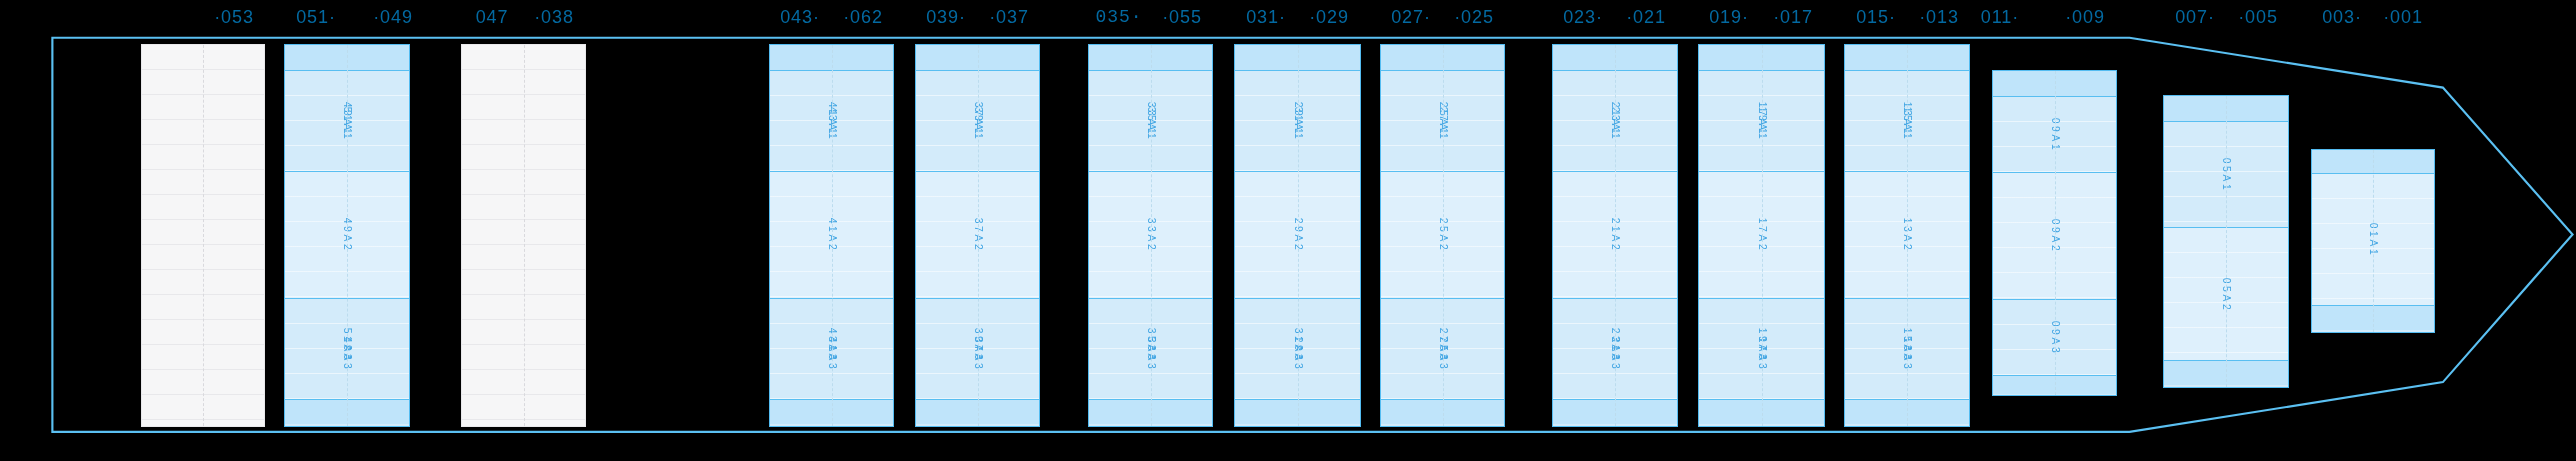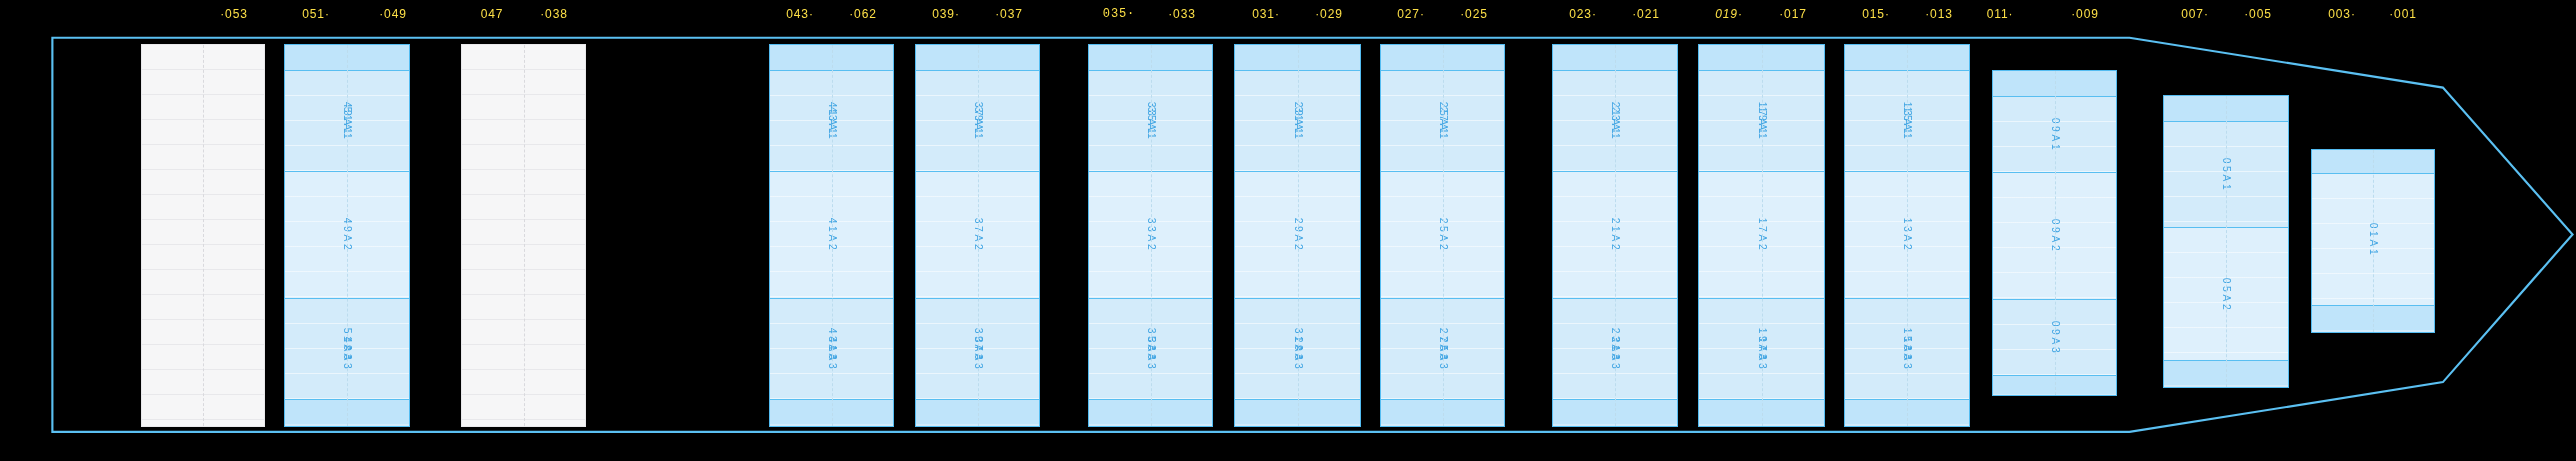--- a/index.html
+++ b/index.html
@@ -7,8 +7,8 @@
   .stage{position:relative;width:2576px;height:462px;background:#000;}
   .hull-svg{position:absolute;left:0;top:0;}
   .hdr-layer{position:absolute;left:0;top:0;width:2576px;height:29px;}
-  .hdr{position:absolute;top:6.9px;transform:translateX(-50%);font-size:12px;letter-spacing:0.9px;
-       color:#fde047;white-space:nowrap;}
+  .hdr{position:absolute;top:6.9px;transform:translateX(-50%);font-size:18px;letter-spacing:0.9px;
+       color:#0369a1;white-space:nowrap;}
   .col{position:absolute;box-sizing:border-box;}
   .col-white{background:#f6f6f7;border:1.7px solid #e8e8eb;}
   .col-blue{background:#d3ebfa;border:1.7px solid #54bcf1;}

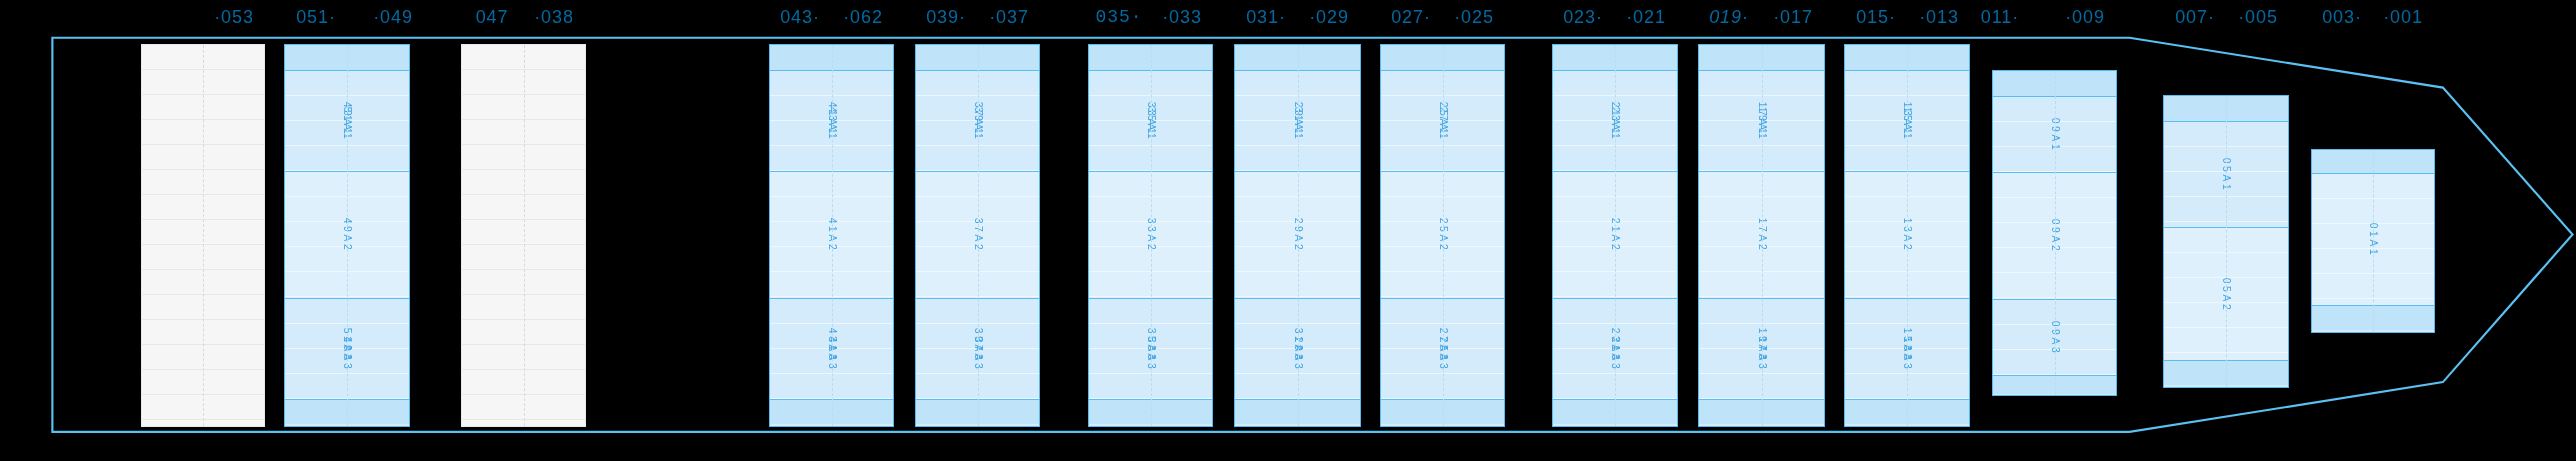--- a/index.html
+++ b/index.html
@@ -260,7 +260,7 @@
       <div class="hdr" style="left: 946px;">039·</div>
       <div class="hdr" style="left: 1009px;">·037</div>
       <div class="hdr" style="left: 1119px; font-family: Liberation Mono, monospace;">035·</div>
-      <div class="hdr" style="left: 1182px;">·033</div>
+      <div class="hdr" style="left: 1182px;">·055</div>
       <div class="hdr" style="left: 1266px;">031·</div>
       <div class="hdr" style="left: 1329px;">·029</div>
       <div class="hdr" style="left: 1411px;">027·</div>

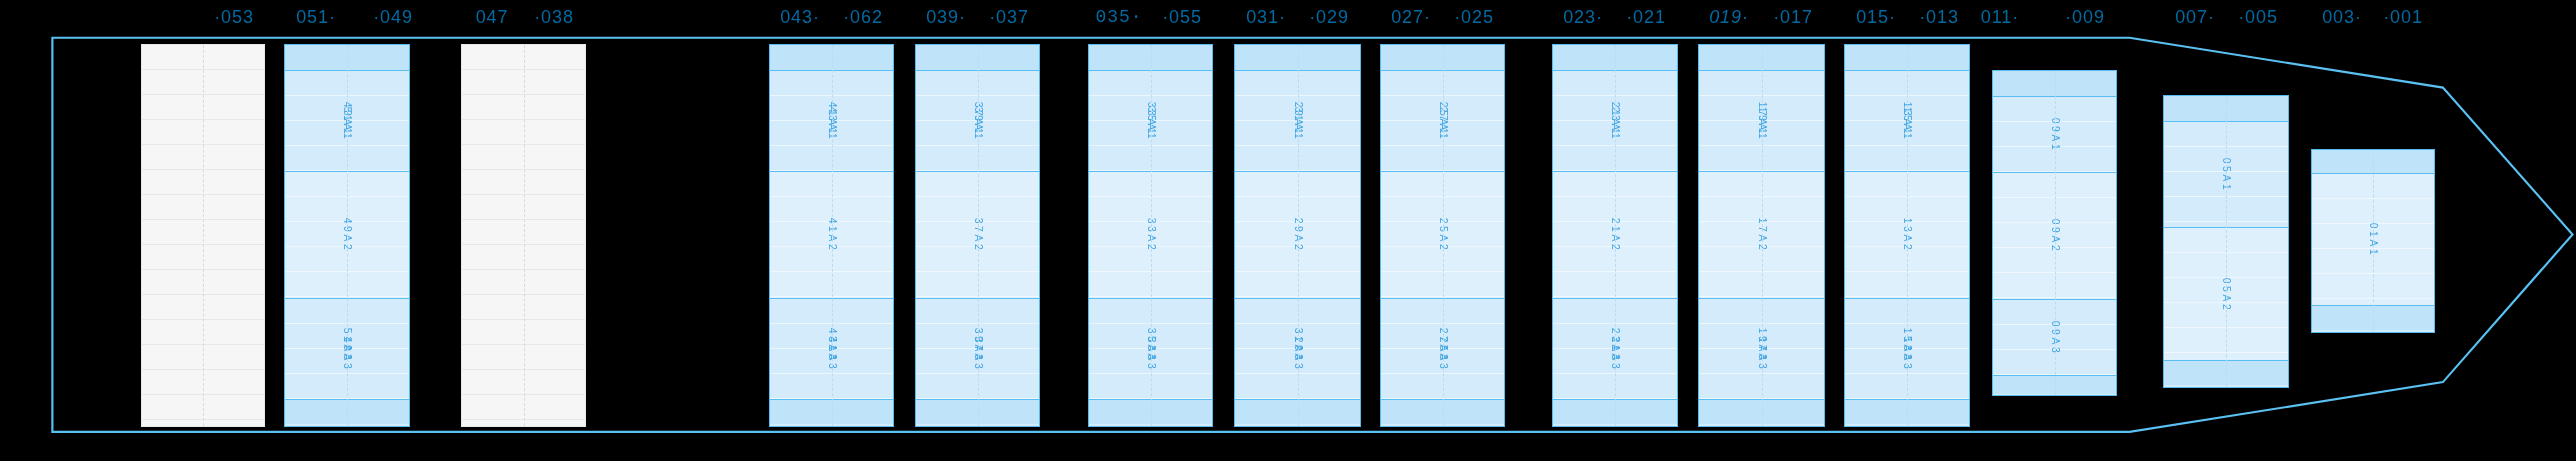--- a/index.html
+++ b/index.html
@@ -267,7 +267,7 @@
       <div class="hdr" style="left: 1474px;">·025</div>
       <div class="hdr" style="left: 1583px;">023·</div>
       <div class="hdr" style="left: 1646px;">·021</div>
-      <div class="hdr" style="left: 1729px; font-style: italic;">019·</div>
+      <div class="hdr" style="left: 1729px;">019·</div>
       <div class="hdr" style="left: 1793px;">·017</div>
       <div class="hdr" style="left: 1876px;">015·</div>
       <div class="hdr" style="left: 1939px;">·013</div>

